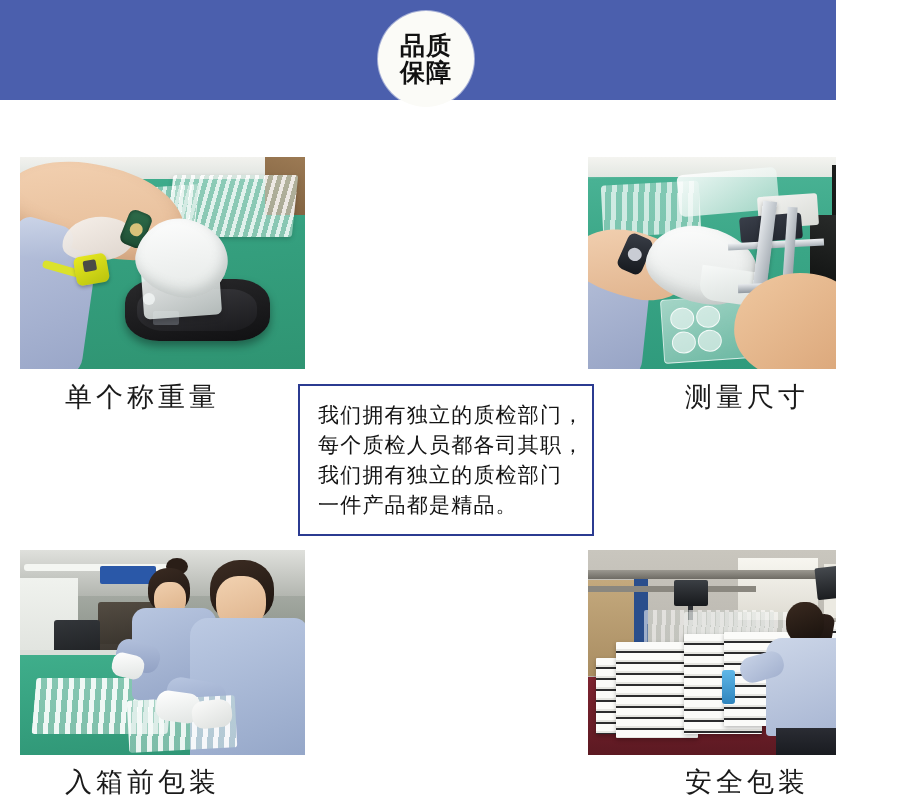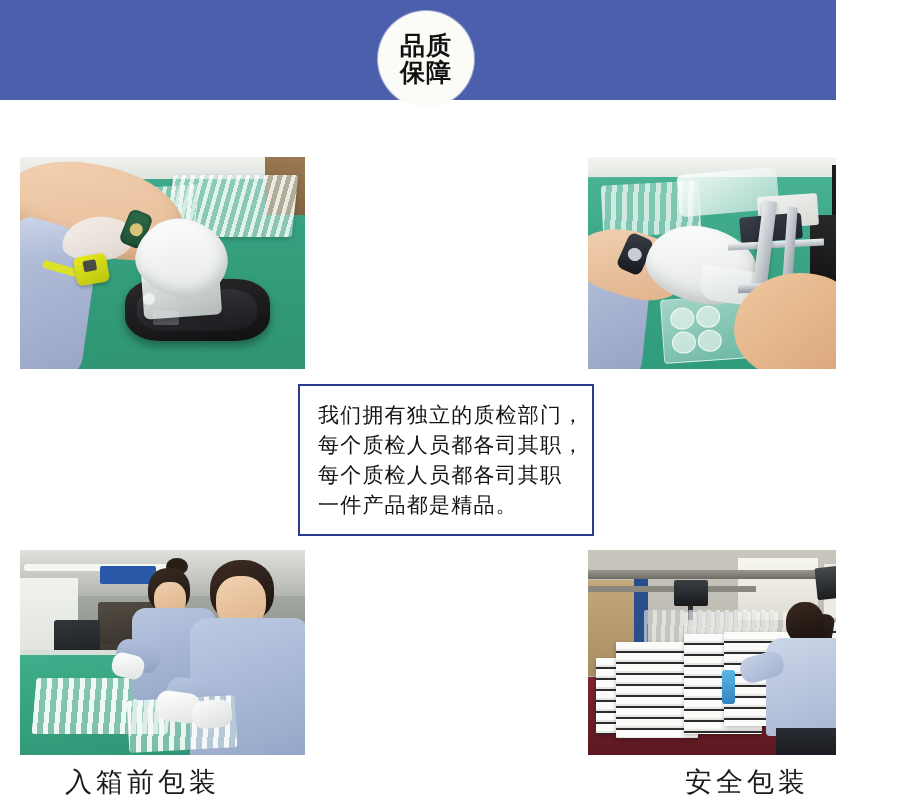--- a/index.html
+++ b/index.html
@@ -397,6 +397,7 @@
     </div>
   </div>
 
+  <div class="caption cap1">单个称重量</div>
   <div class="caption cap4">安全包装</div>
   <div class="caption cap3">入箱前包装</div>
 

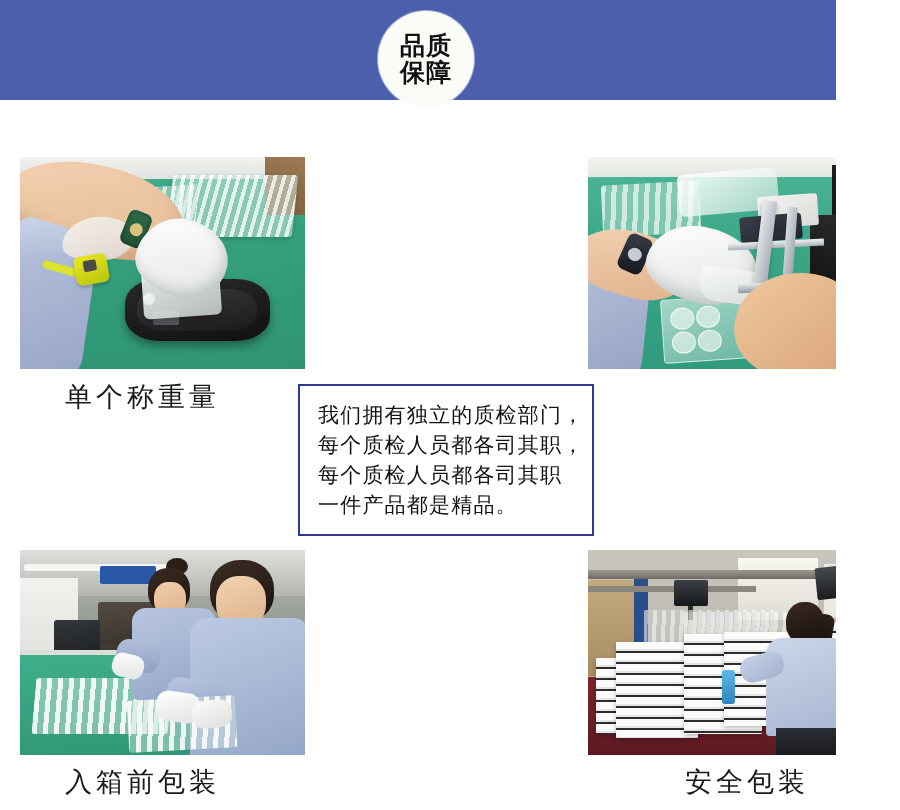--- a/index.html
+++ b/index.html
@@ -398,6 +398,7 @@
   </div>
 
   <div class="caption cap1">单个称重量</div>
+  <div class="caption cap2">测量尺寸</div>
   <div class="caption cap4">安全包装</div>
   <div class="caption cap3">入箱前包装</div>
 

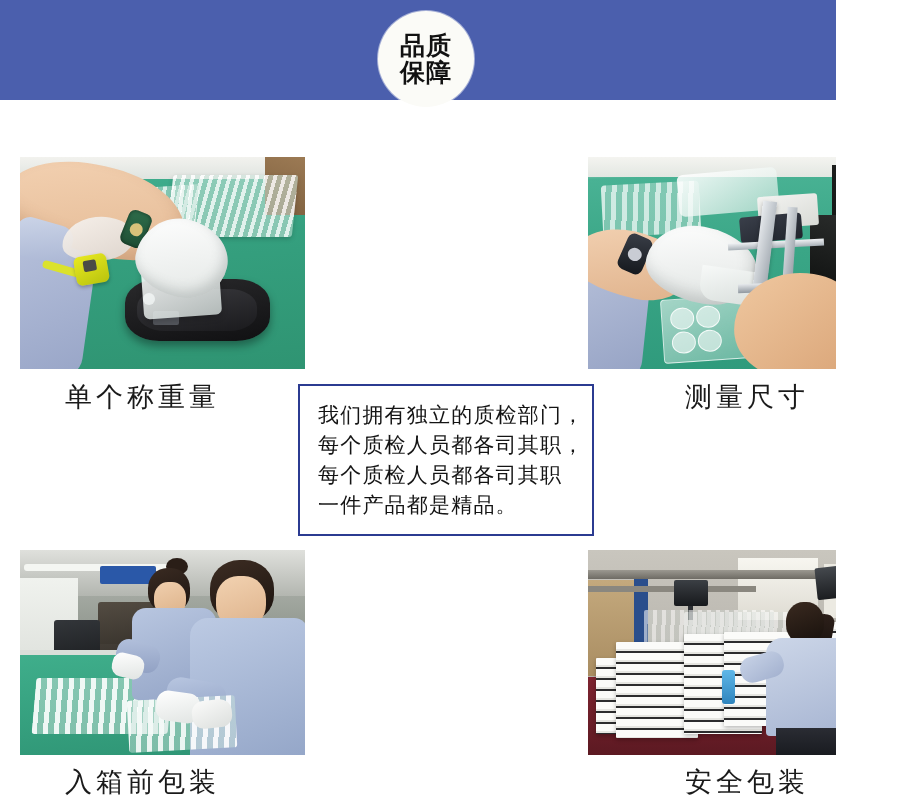--- a/index.html
+++ b/index.html
@@ -405,7 +405,7 @@
   <div class="textbox">
     <div class="tb-line">我们拥有独立的质检部门，</div>
     <div class="tb-line">每个质检人员都各司其职，</div>
-    <div class="tb-line">每个质检人员都各司其职</div>
+    <div class="tb-line">我们拥有独立的质检部门</div>
     <div class="tb-line">一件产品都是精品。</div>
   </div>
 

